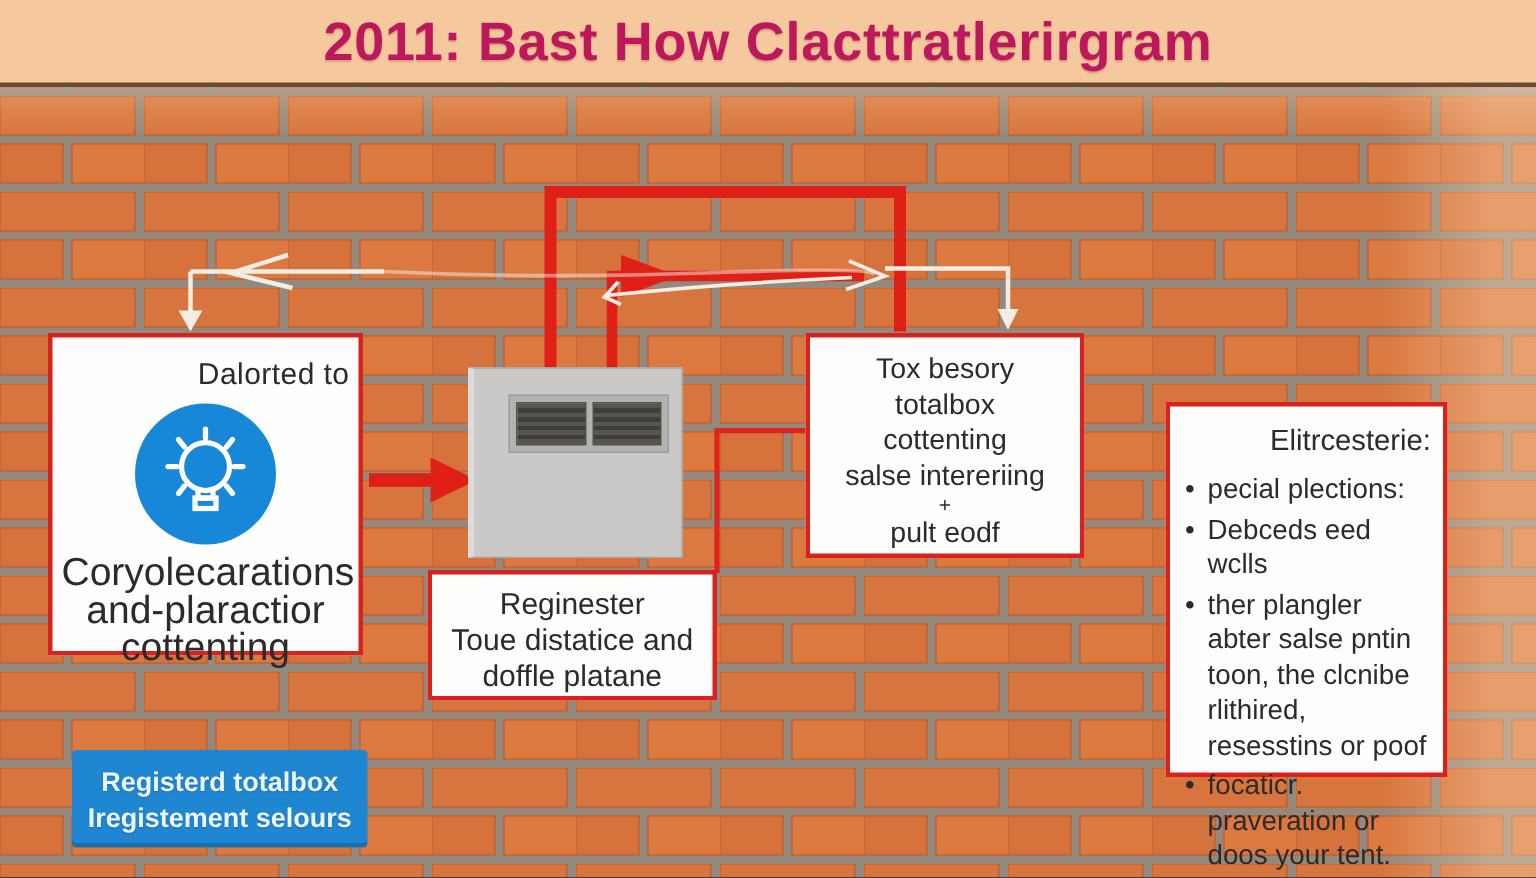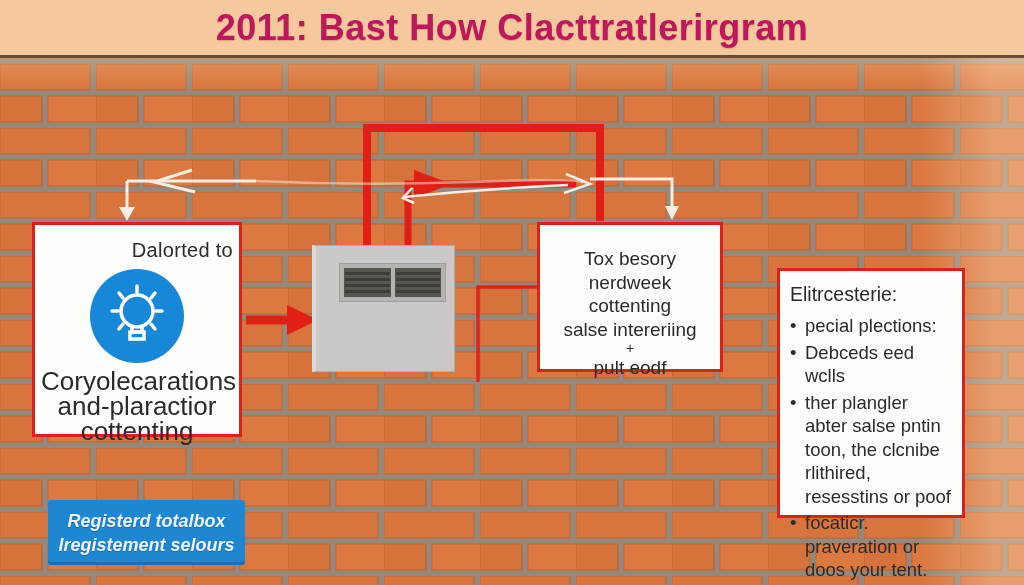--- a/index.html
+++ b/index.html
@@ -43,7 +43,7 @@
   #box-register{left:285px;top:380px;width:193px;height:87px;padding:8px 2px;}
   #box-register .line{font-size:20px;line-height:24px;}
   
-  #box-tox{left:537px;top:222px;width:186px;height:150px;padding:22px 2px;}
+  #box-tox{left:537px;top:222px;width:186px;height:150px;padding:10px 2px;}
   #box-tox .line{font-size:19px;line-height:23.5px;}
   #box-tox .line.small{font-size:14px;line-height:15px;}
   

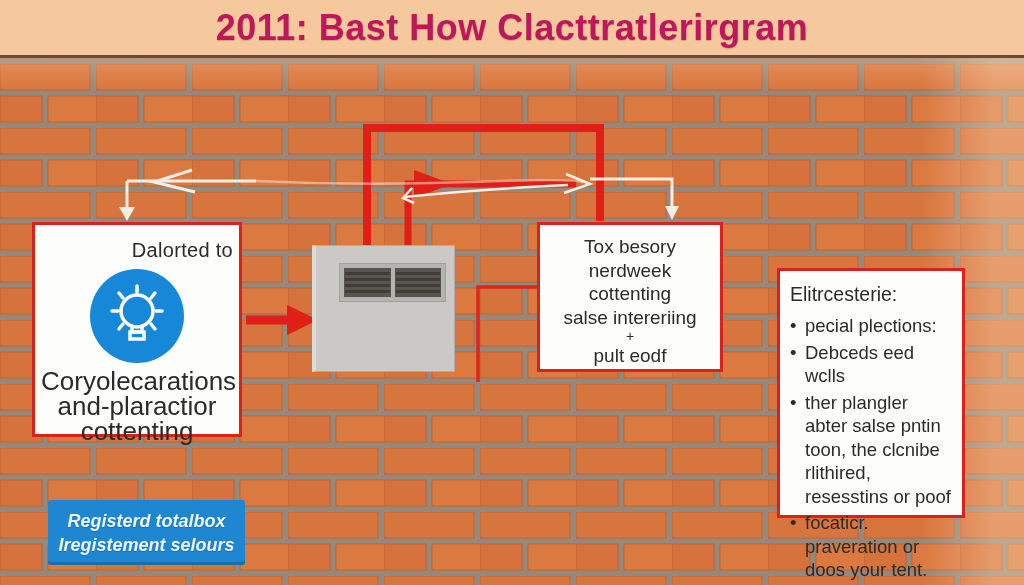--- a/index.html
+++ b/index.html
@@ -168,7 +168,7 @@
 
   <div class="card" id="box-tox">
     <div class="line">Tox besory</div>
-    <div class="line">nerdweek</div>
+    <div class="line">totalbox</div>
     <div class="line">cottenting</div>
     <div class="line">salse intereriing</div>
     <div class="line small">+</div>

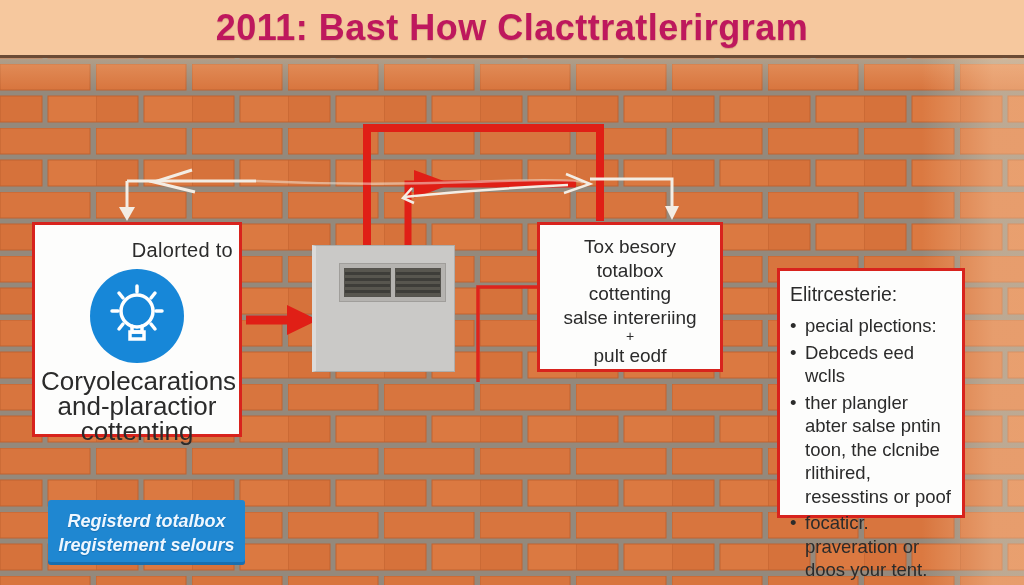--- a/index.html
+++ b/index.html
@@ -48,7 +48,7 @@
   #box-tox .line.small{font-size:14px;line-height:15px;}
   
   #box-right{left:777px;top:268px;width:188px;height:250px;padding:12px 8px 8px 10px;}
-  #box-right .heading{text-align:left;font-size:19.5px;margin-bottom:8px;}
+  #box-right .heading{text-align:right;font-size:19.5px;margin-bottom:8px;}
   #box-right .bullet{display:flex;font-size:18.5px;line-height:23.5px;margin-bottom:3px;}
   #box-right .bullet .marker{width:15px;flex:0 0 15px;}
   

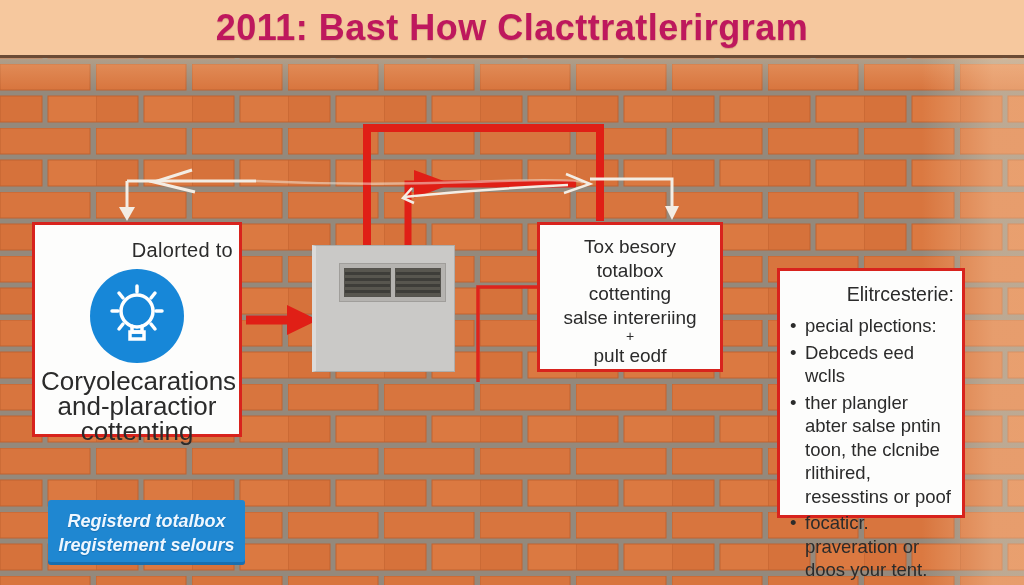--- a/index.html
+++ b/index.html
@@ -165,6 +165,11 @@
     </div>
   </div>
 
+  <div class="card" id="box-register">
+    <div class="line">Reginester</div>
+    <div class="line">Toue distatice and</div>
+    <div class="line">doffle platane</div>
+  </div>
 
   <div class="card" id="box-tox">
     <div class="line">Tox besory</div>

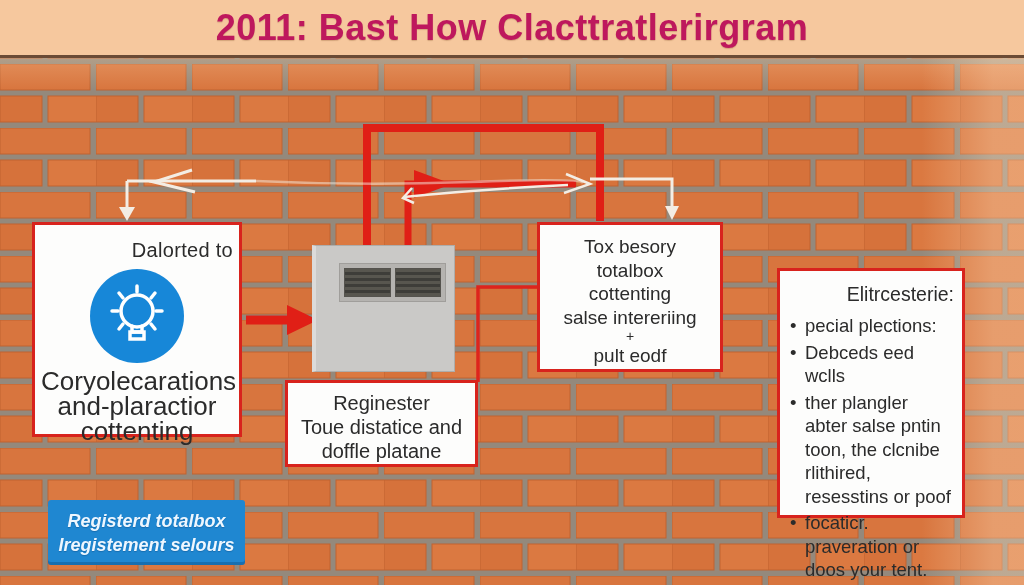--- a/index.html
+++ b/index.html
@@ -73,7 +73,7 @@
     align-items:center;justify-content:center;box-shadow:inset 0 -3px 0 rgba(0,40,80,.25);
   }
   #box-blue .line{color:#eef7ff;font-size:18px;font-weight:700;line-height:24px;
-    text-shadow:0 1px 1px rgba(0,50,100,.3);font-style:italic;}
+    text-shadow:0 1px 1px rgba(0,50,100,.3);}
 </style>
 </head>
 <body>

